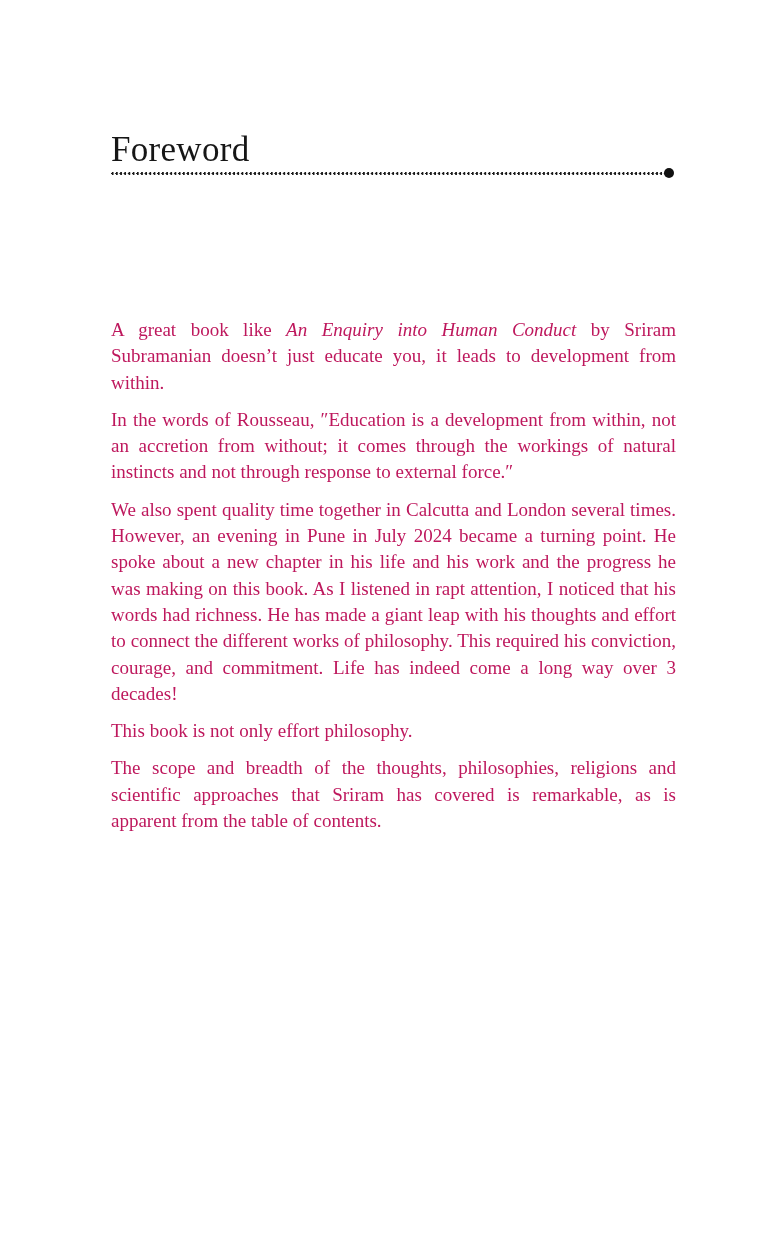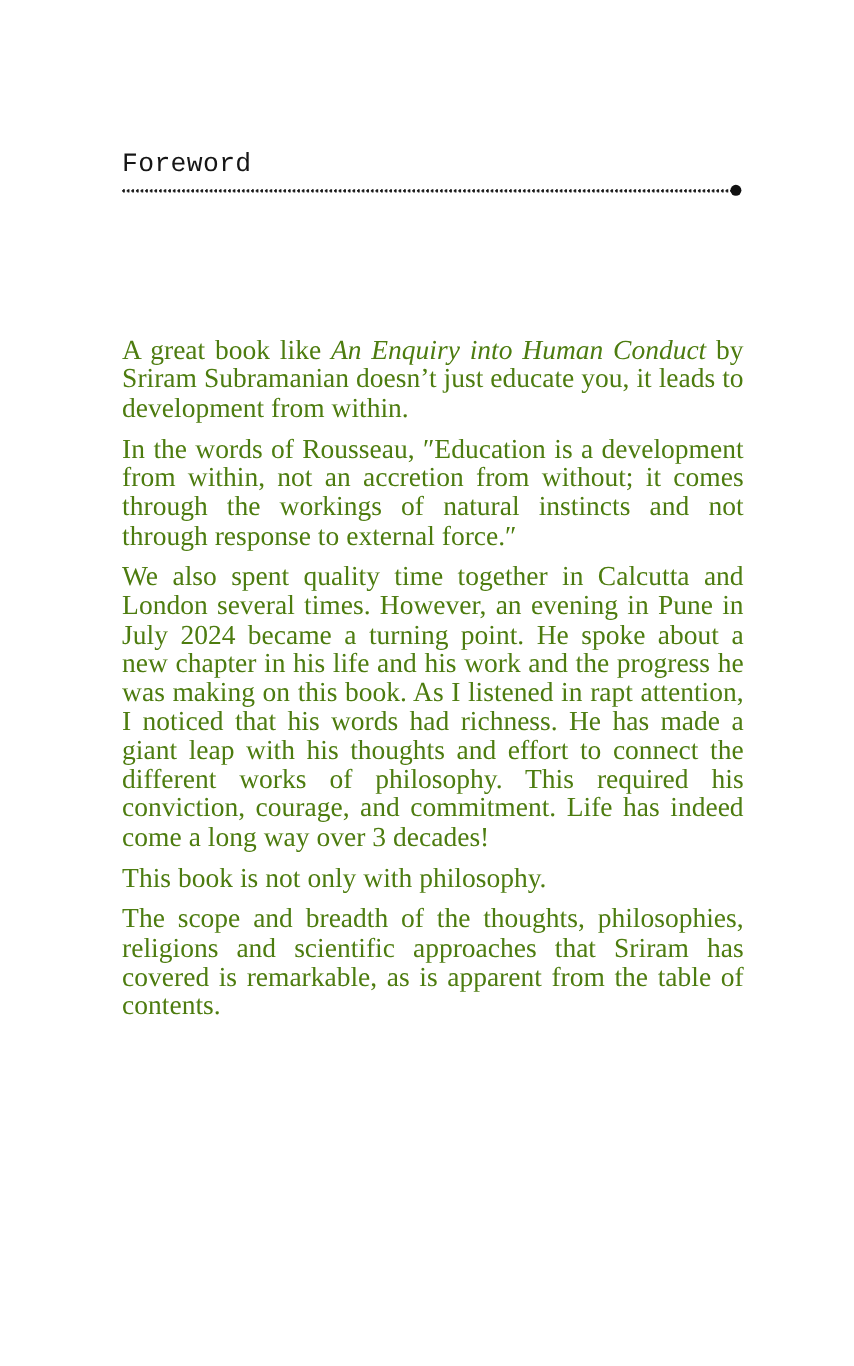--- a/index.html
+++ b/index.html
@@ -34,8 +34,8 @@
   }
 
   .chapter-title {
-    font-family: Liberation Mono, monospace;
-    font-size: 24px;
+    font-family: Liberation Serif, serif;
+    font-size: 35px;
     font-weight: 400;
     line-height: 34px;
     letter-spacing: 0.3px;

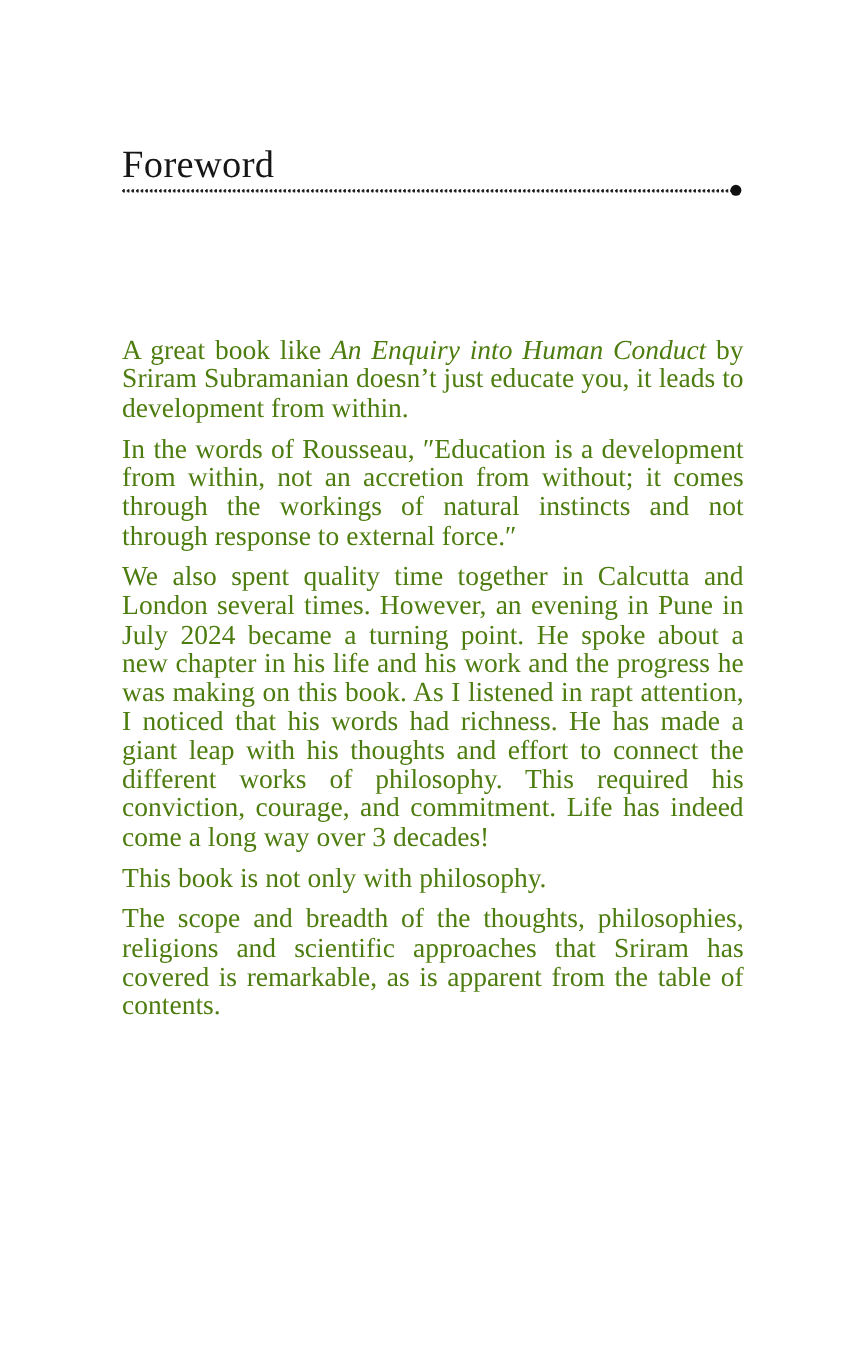--- a/index.html
+++ b/index.html
@@ -80,12 +80,12 @@
   }
 
   .para {
-    margin: 0 0 11px 0;
-    font-size: 25px;
+    margin: 11px 0 11px 0;
+    font-size: 19px;
     line-height: 26.3px;
     text-align: justify;
     text-justify: inter-word;
-    color: #4d7c0f;
+    color: #be185d;
     hyphens: none;
     word-spacing: 0.1px;
   }

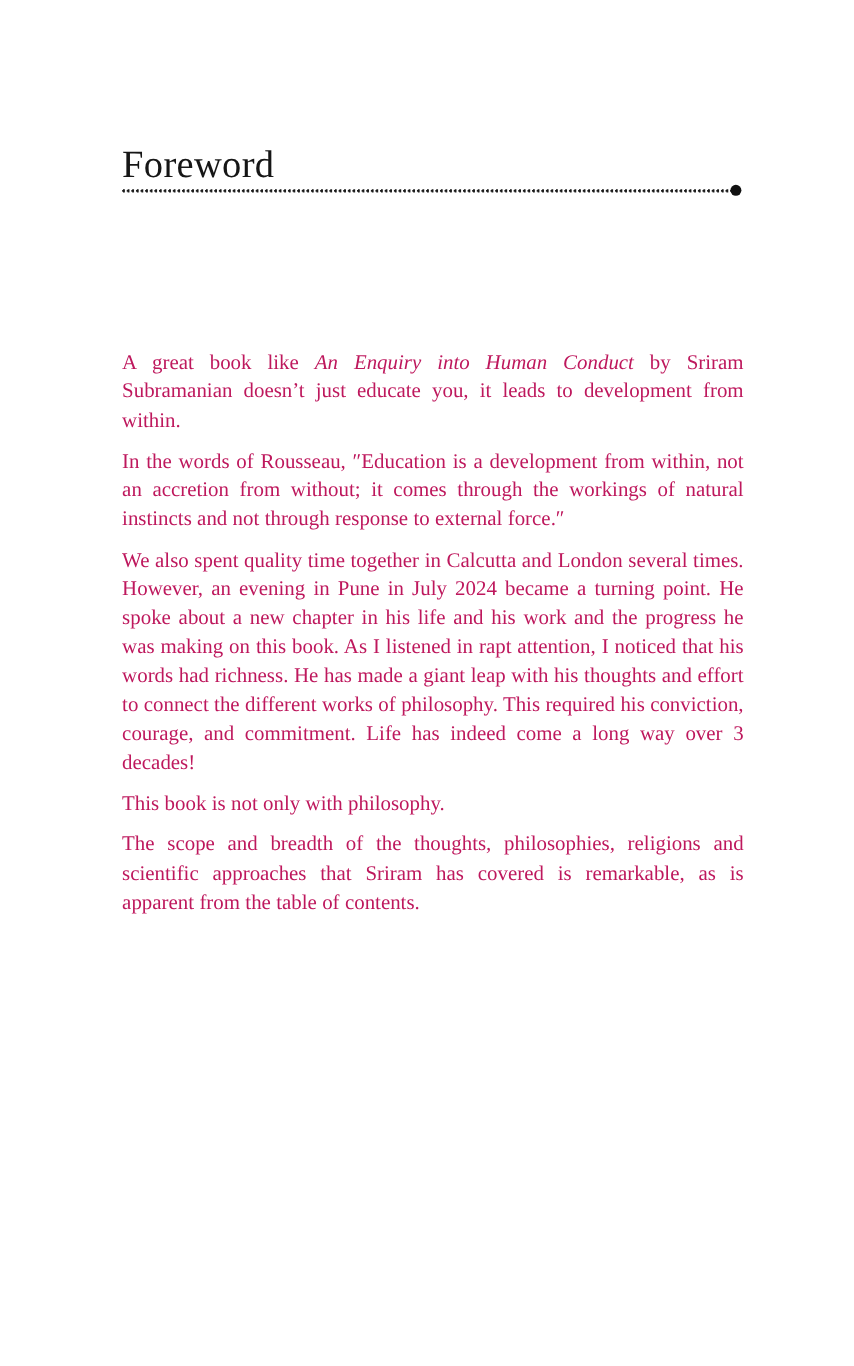--- a/index.html
+++ b/index.html
@@ -116,7 +116,7 @@
       <p class="para" id="para-1">A great book like <em class="title-italic">An Enquiry into Human Conduct</em> by Sriram Subramanian doesn’t just educate you, it leads to development from within.</p>
       <p class="para" id="para-2">In the words of Rousseau, ″Education is a development from within, not an accretion from without; it comes through the workings of natural instincts and not through response to external force.″</p>
       <p class="para" id="para-4">We also spent quality time together in Calcutta and London several times. However, an evening in Pune in July 2024 became a turning point. He spoke about a new chapter in his life and his work and the progress he was making on this book. As I listened in rapt attention, I noticed that his words had richness. He has made a giant leap with his thoughts and effort to connect the different works of philosophy. This required his conviction, courage, and commitment. Life has indeed come a long way over 3 decades!</p>
-      <p class="para" id="para-5">This book is not only with philosophy.</p>
+      <p class="para" id="para-5">This book is not only effort philosophy.</p>
       <p class="para" id="para-7">The scope and breadth of the thoughts, philosophies, religions and scientific approaches that Sriram has covered is remarkable, as is apparent from the table of contents.</p>
     </div>
 

